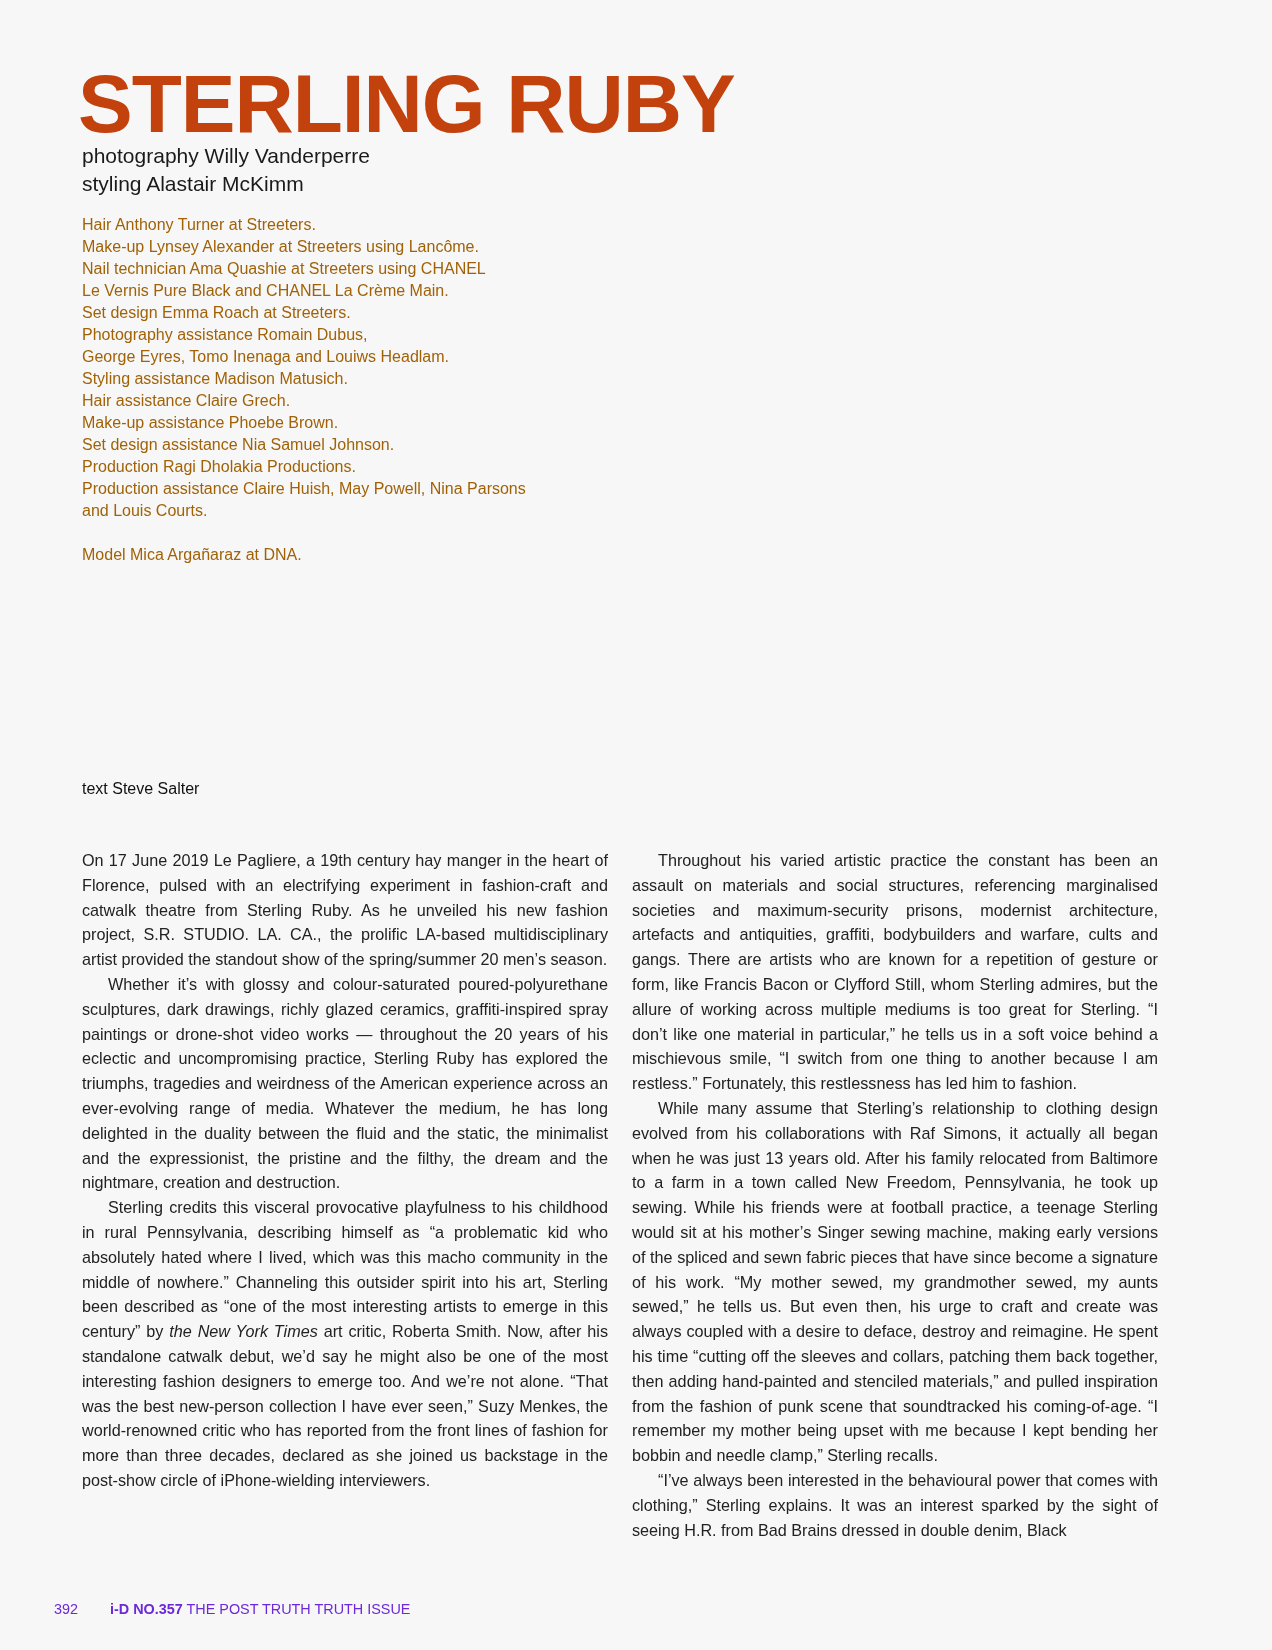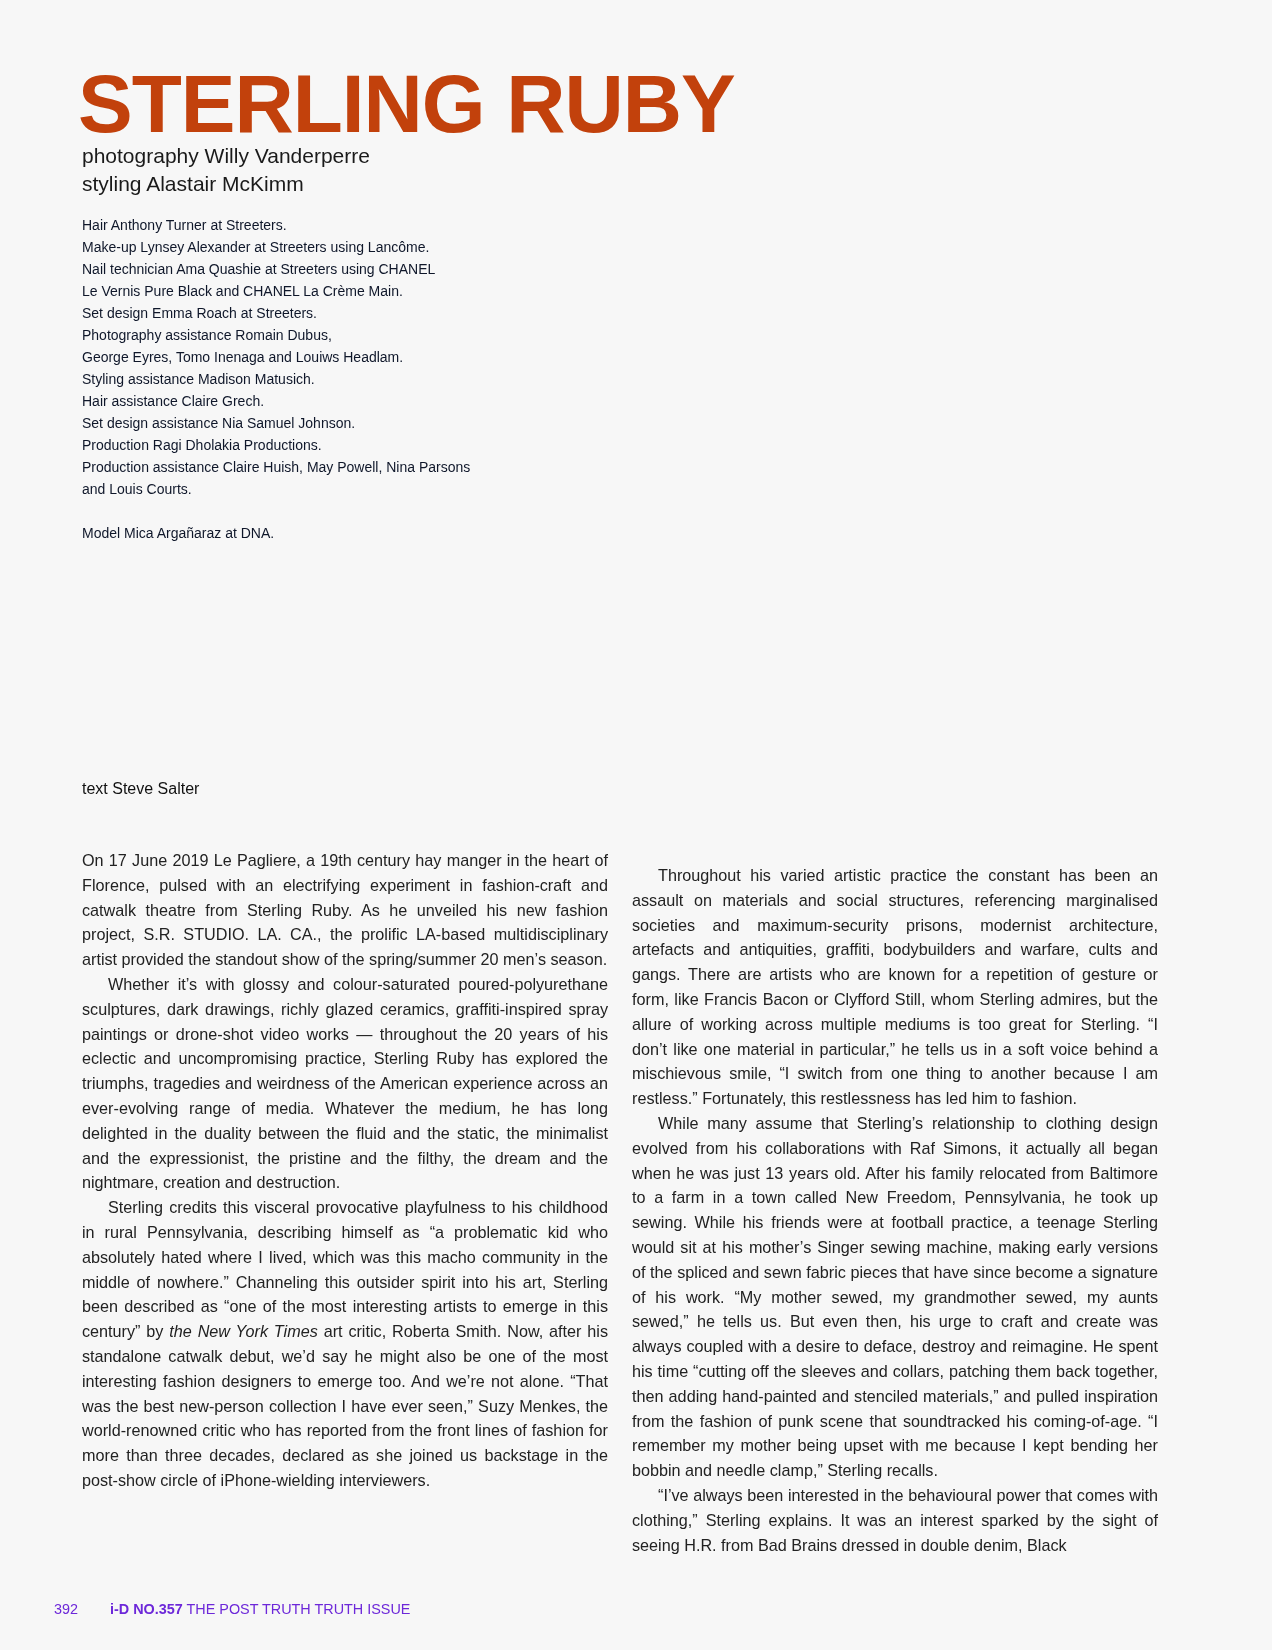--- a/index.html
+++ b/index.html
@@ -42,9 +42,9 @@
       position: absolute;
       left: 82px;
       top: 214px;
-      font-size: 14px;
+      font-size: 16px;
       line-height: 22px;
-      color: #0f172a;
+      color: #a16207;
     }
     .credits div { white-space: nowrap; min-height: 22px; }
     .text-credit {

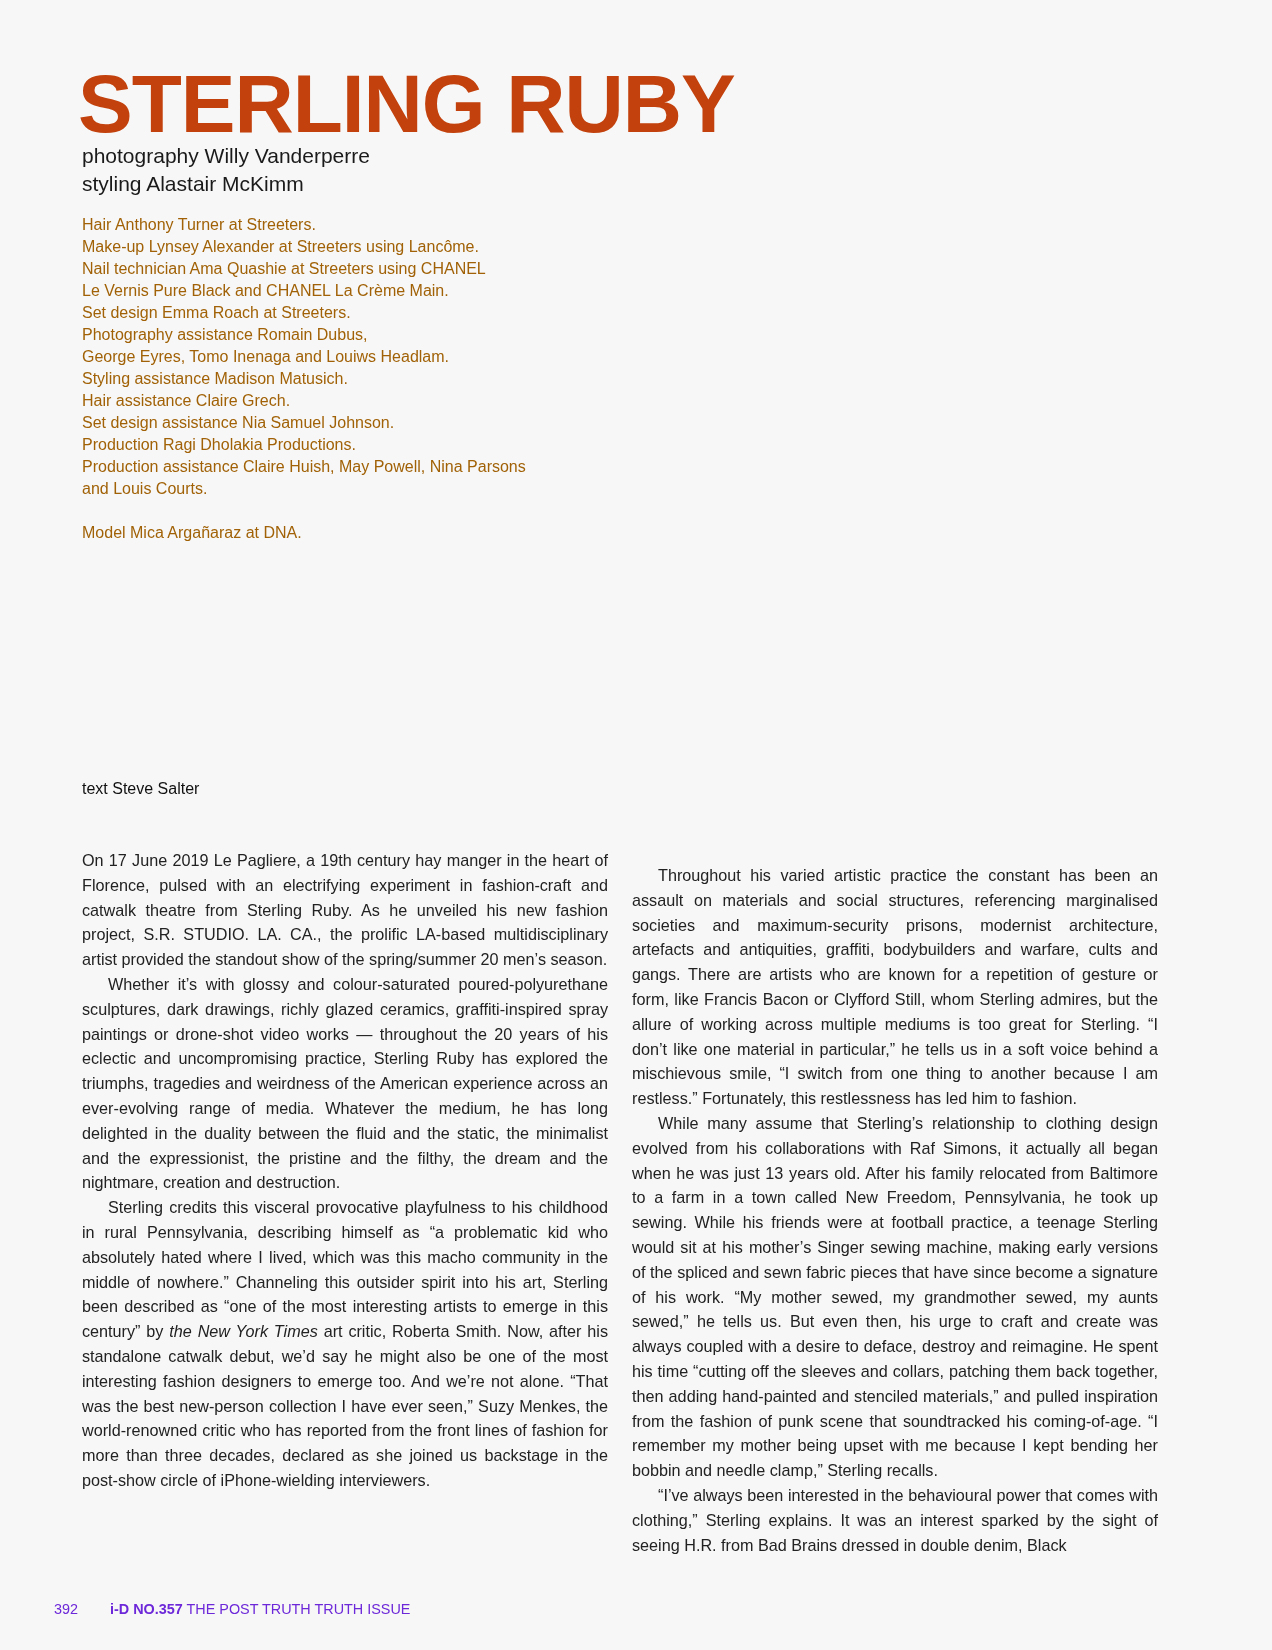--- a/index.html
+++ b/index.html
@@ -106,6 +106,7 @@
   <div>George Eyres, Tomo Inenaga and Louiws Headlam.</div>
   <div>Styling assistance Madison Matusich.</div>
   <div>Hair assistance Claire Grech.</div>
+  <div>Make-up assistance Phoebe Brown.</div>
   <div>Set design assistance Nia Samuel Johnson.</div>
   <div>Production Ragi Dholakia Productions.</div>
   <div>Production assistance Claire Huish, May Powell, Nina Parsons</div>

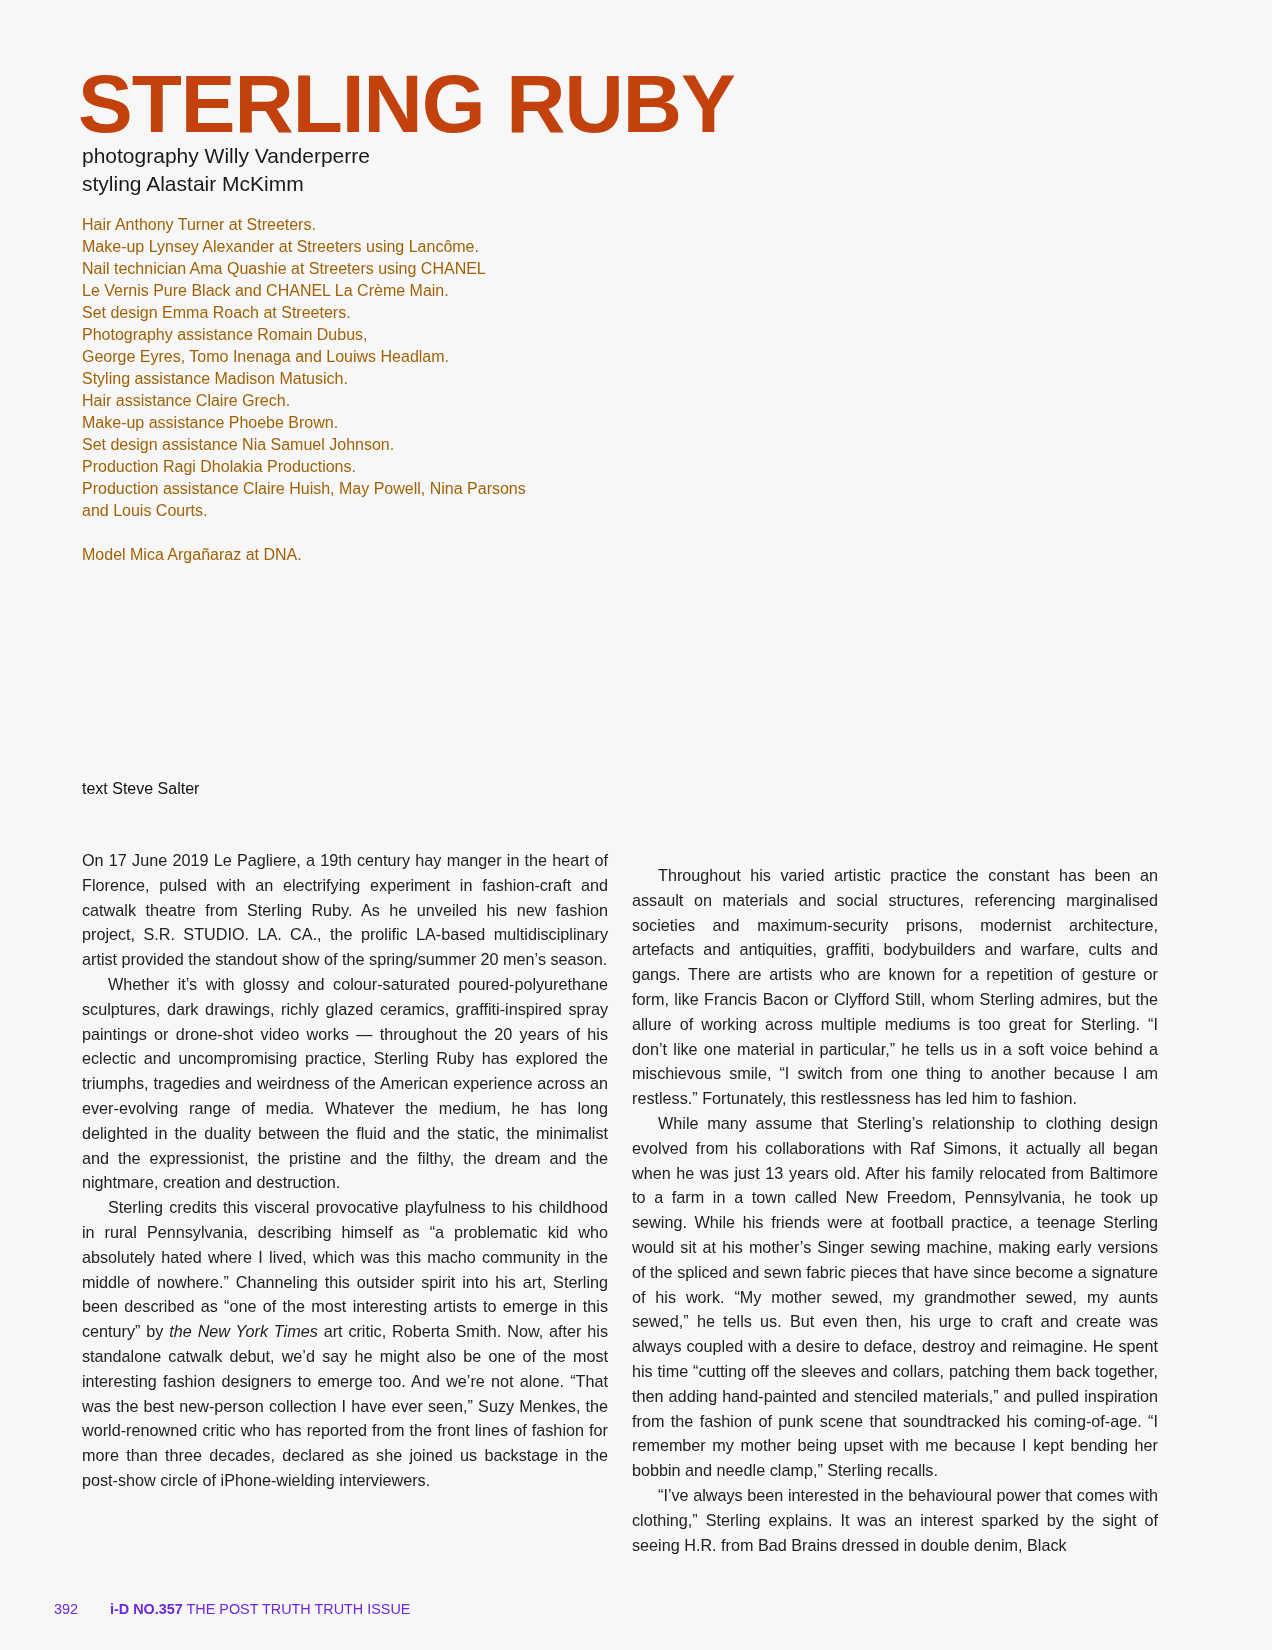--- a/index.html
+++ b/index.html
@@ -67,7 +67,7 @@
       hyphens: none;
     }
     .column.left { left: 82px; }
-    .column.right { left: 632px; margin-top: 15px; }
+    .column.right { left: 632px; }
     .column p {
       margin: 0;
       text-indent: 26px;

